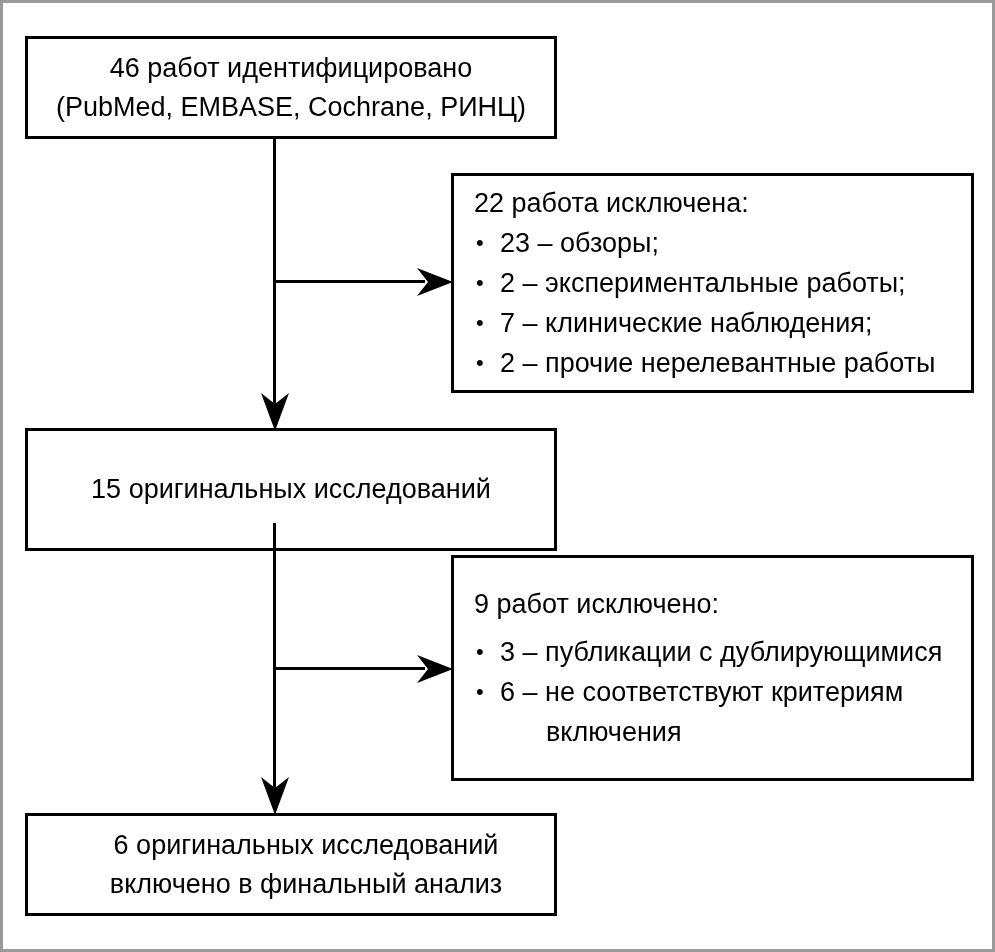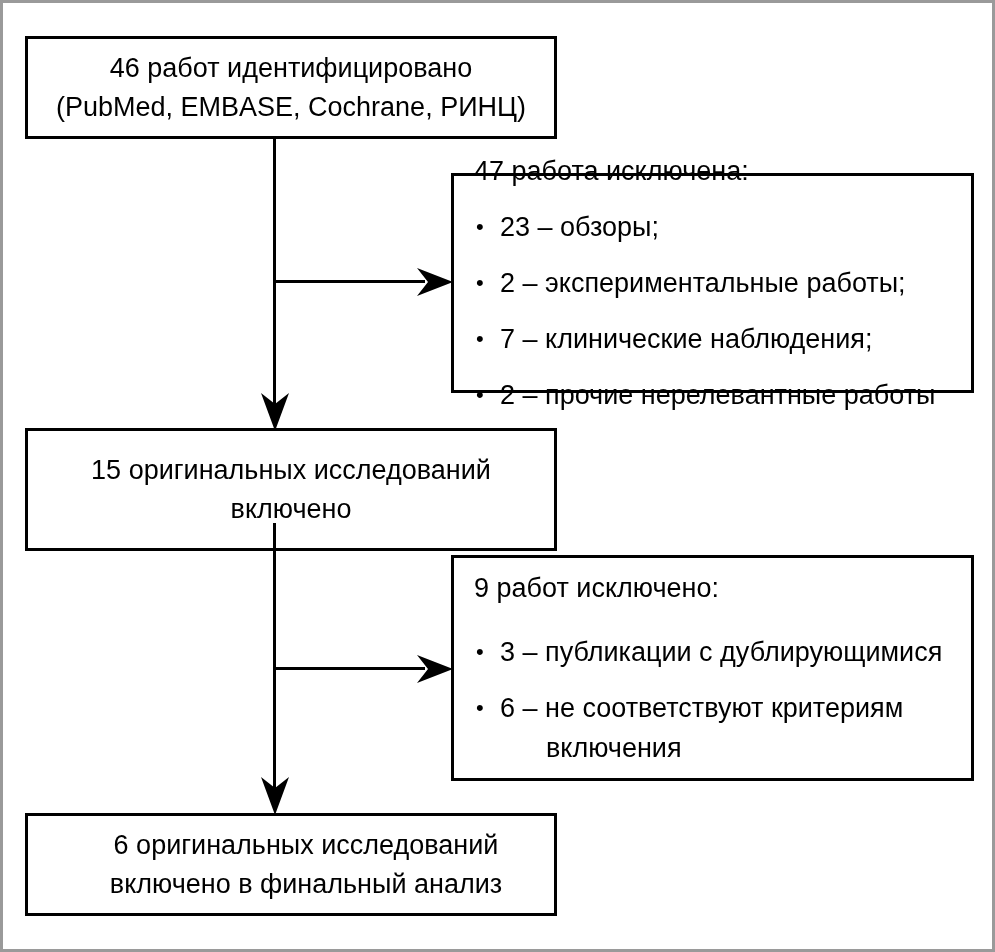--- a/index.html
+++ b/index.html
@@ -120,7 +120,7 @@
   </div>
 
   <div class="box box-left" style="left:448px; top:170px; width:523px; height:220px;">
-    <div class="excl-head">47 работа исключена:</div>
+    <div class="excl-head">22 работа исключена:</div>
     <ul class="excl-list">
       <li class="excl-item">
         <span class="bullet">•</span>

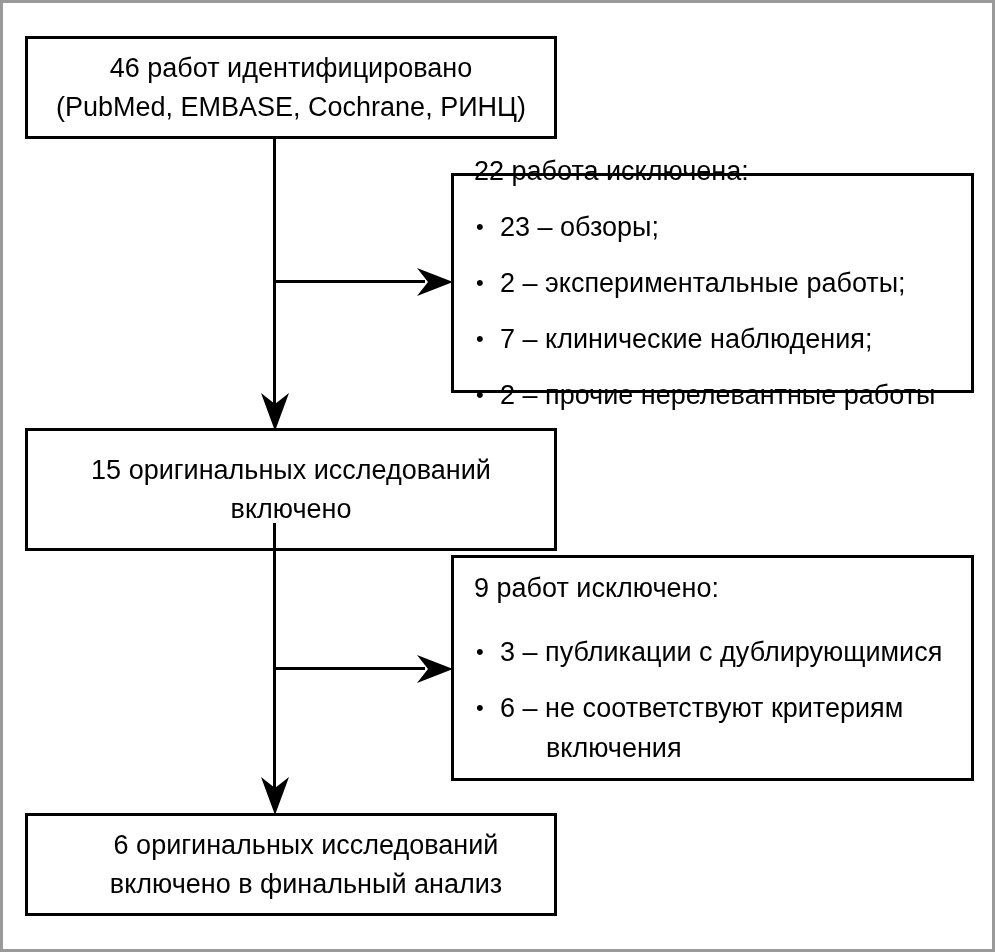--- a/index.html
+++ b/index.html
@@ -67,7 +67,6 @@
   }
   .excl-item .txt {
     display: block;
-    margin-top: 16px;
   }
   .excl-item.wrapped .cont {
     display: block;

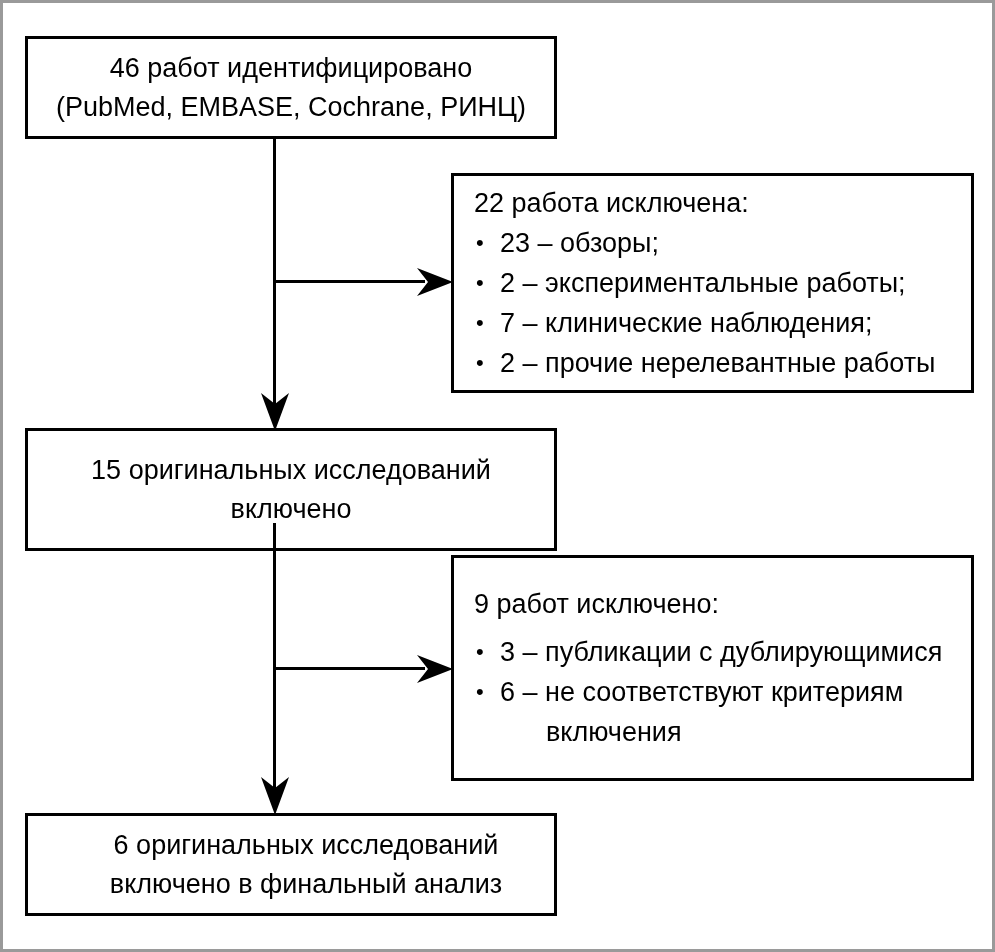--- a/index.html
+++ b/index.html
@@ -142,7 +142,6 @@
 
   <div class="box box-center" style="left:22px; top:425px; width:532px; height:123px;">
     <div class="line-text">15 оригинальных исследований</div>
-    <div class="line-text">включено</div>
   </div>
 
   <div class="vline" style="left:270px; top:520px; height:270px;"></div>

